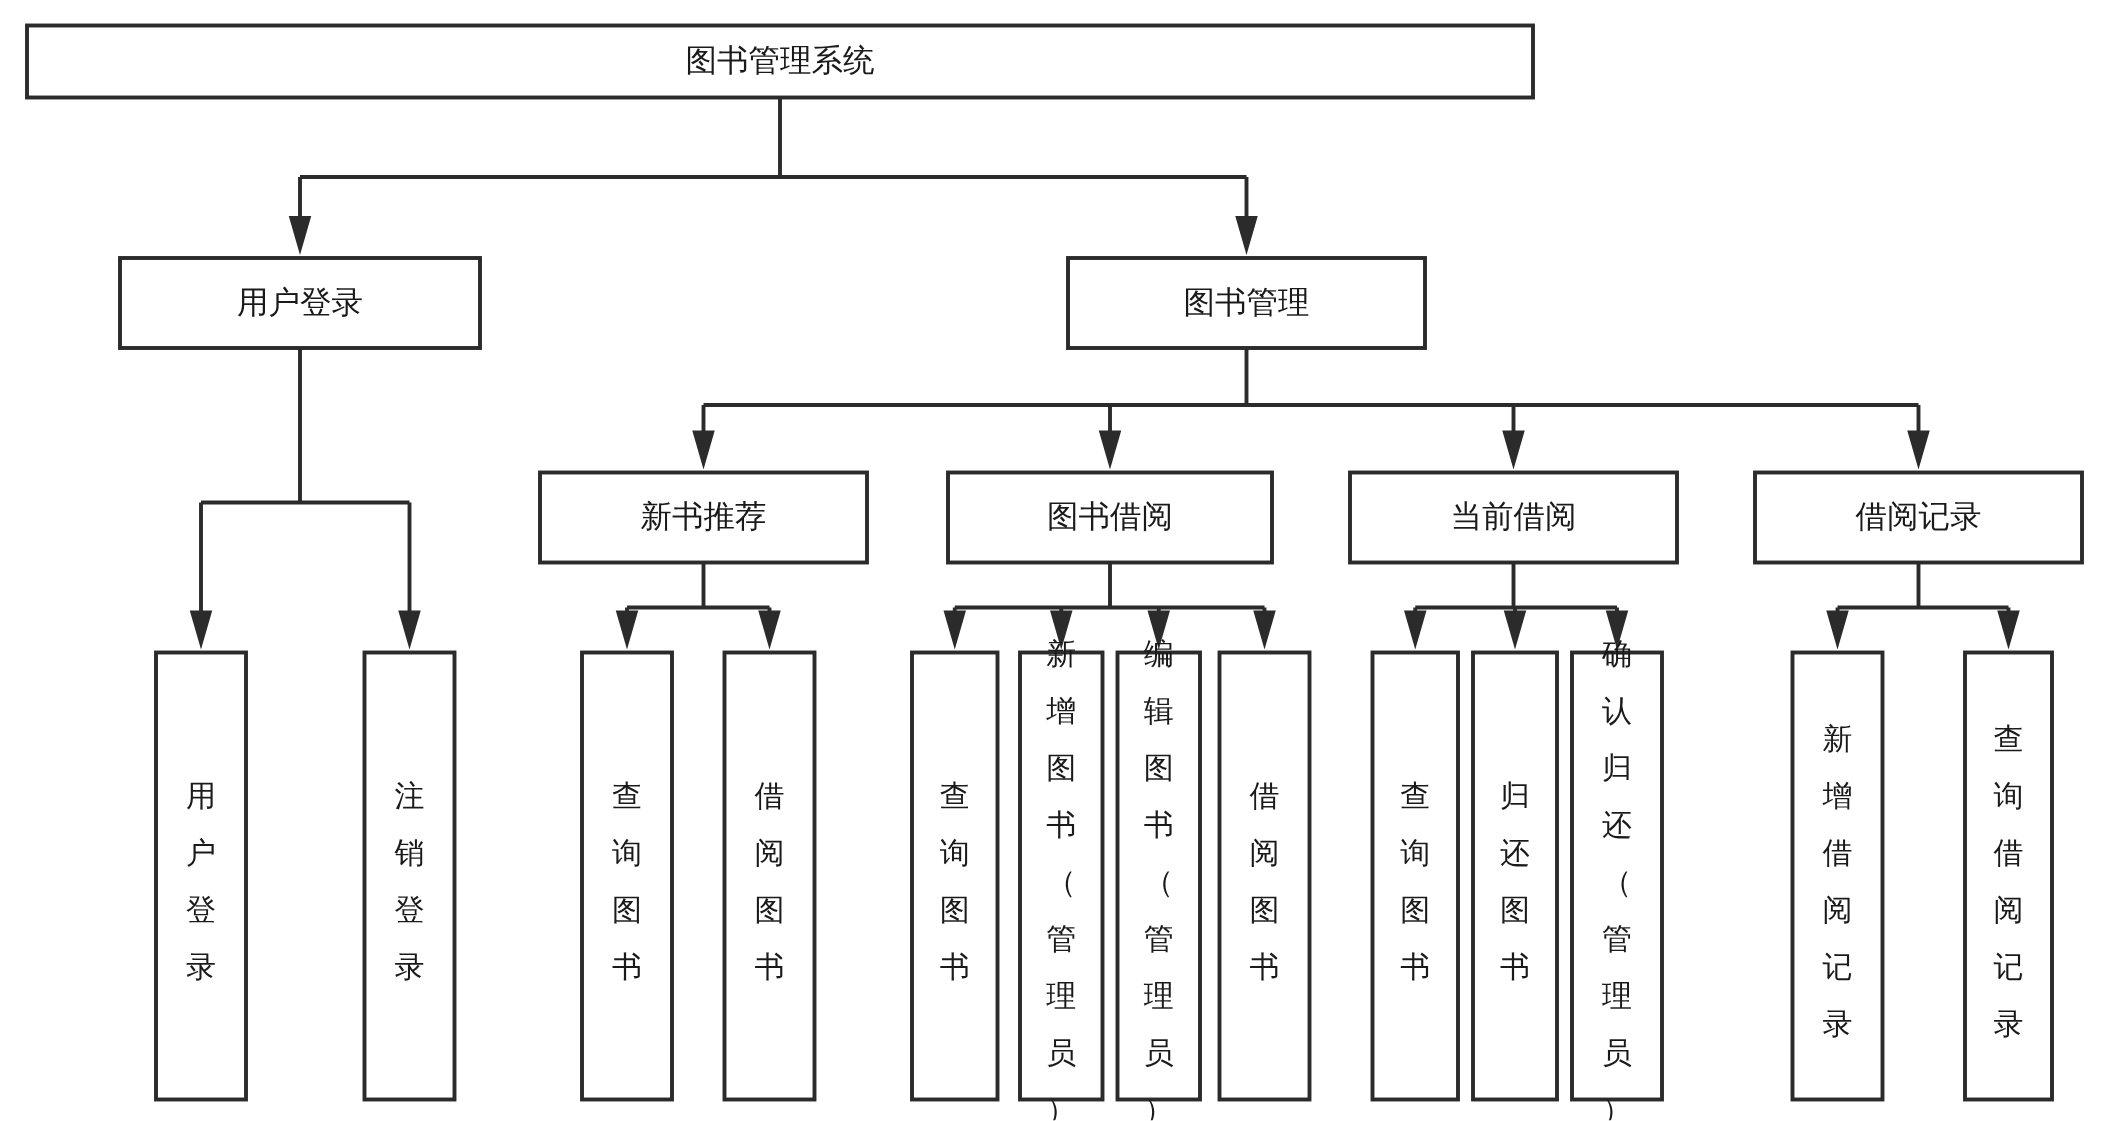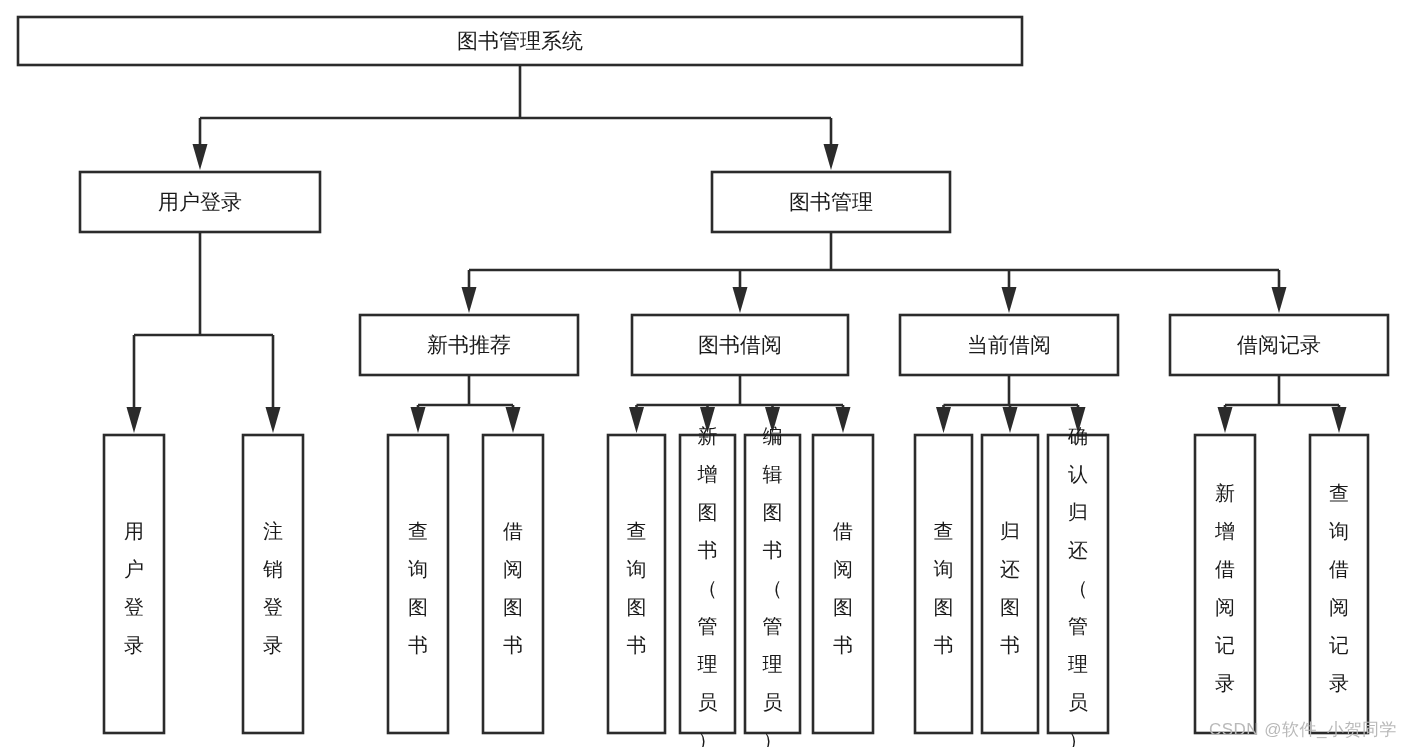--- a/index.html
+++ b/index.html
@@ -224,7 +224,6 @@
         </g>
       </g>
   </svg>
-  <div class="watermark">CSDN @软件_小贺同学</div>
 </div>
 
 </body></html>

